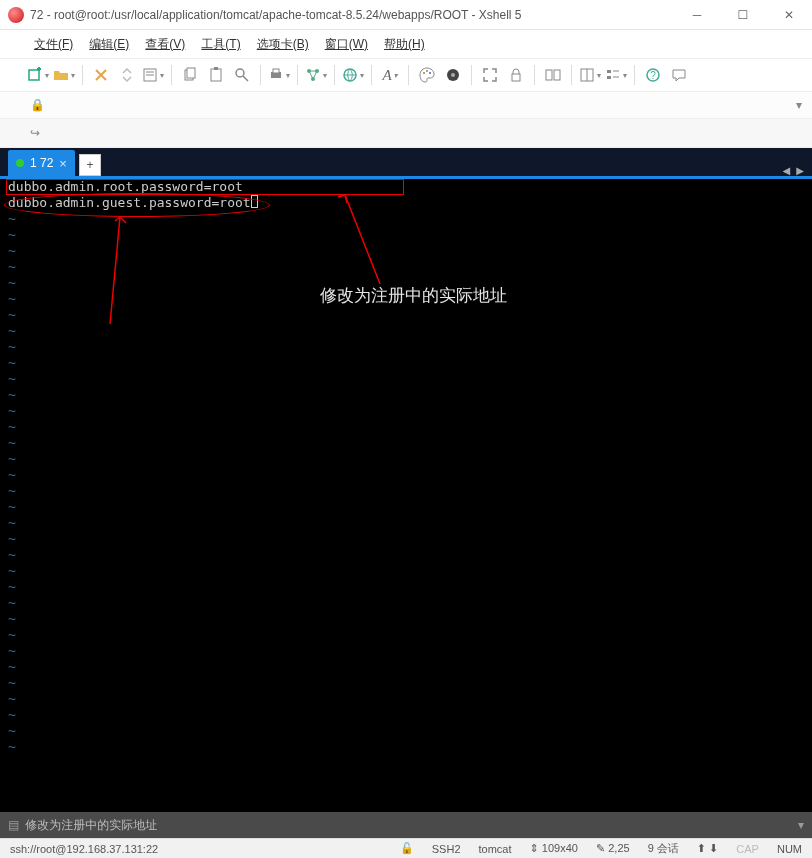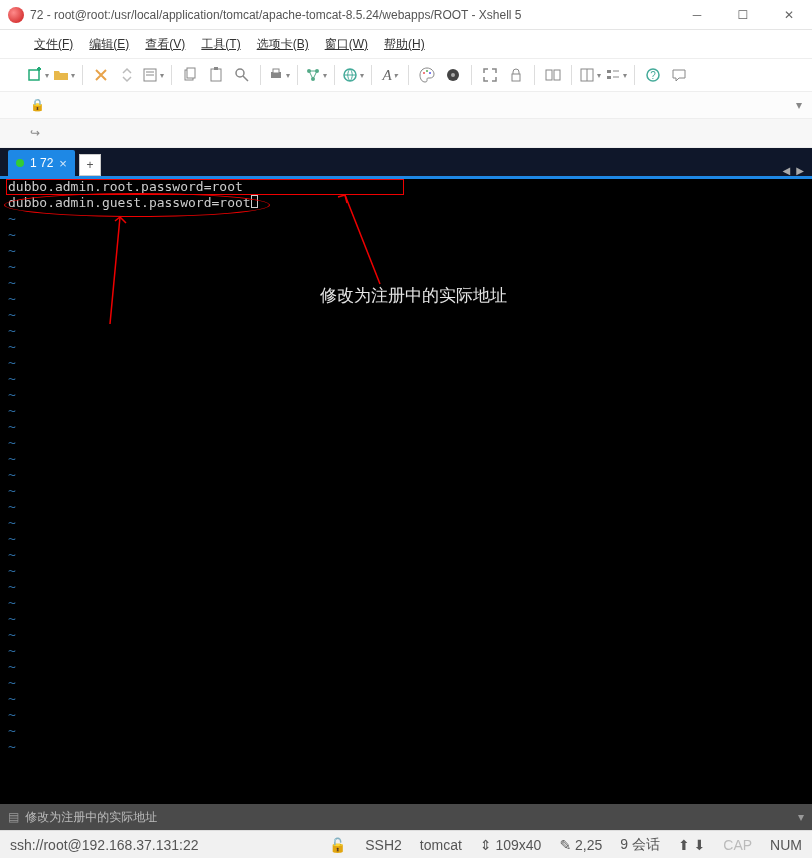--- a/index.html
+++ b/index.html
@@ -46,7 +46,7 @@
 .sendbar { height: 26px; background: #4a4a4a; color: #bbb; display: flex; align-items: center; padding: 0 8px; gap: 6px; }
 .sendbar .ic { color: #999; }
 
-.statusbar { height: 28px; background: #f1f1f1; color: #555; display: flex; align-items: center; padding: 0 10px; gap: 18px; font-size: 14px; border-top: 1px solid #ddd; }
+.statusbar { height: 20px; background: #f1f1f1; color: #555; display: flex; align-items: center; padding: 0 10px; gap: 18px; font-size: 11px; border-top: 1px solid #ddd; }
 .statusbar .grow { flex: 1; }
 
 svg.ic { width: 16px; height: 16px; }

